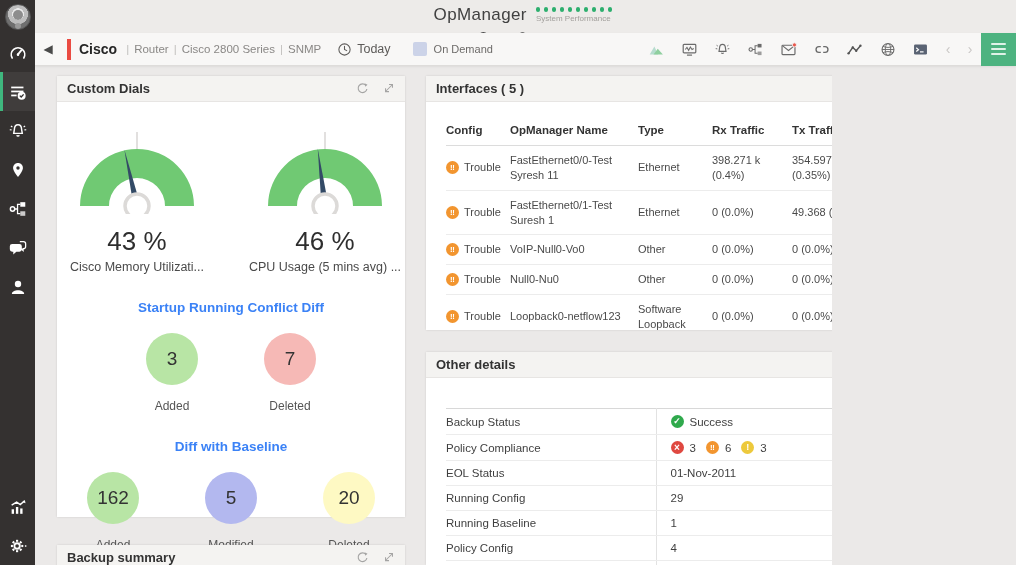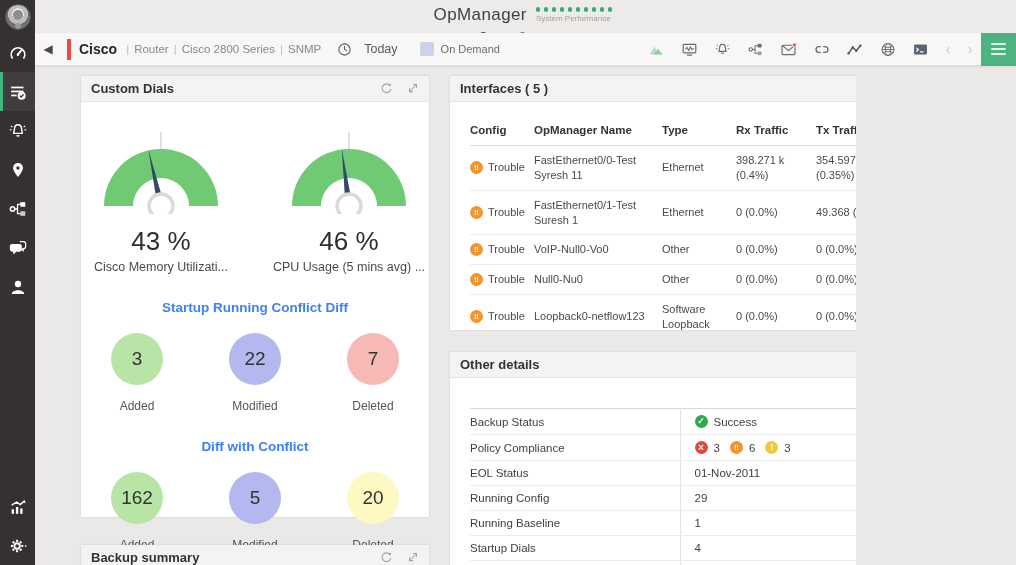--- a/index.html
+++ b/index.html
@@ -36,7 +36,7 @@
   .tb-device { font-size:14px; font-weight:700; color:#262626; margin-right:4px; cursor:pointer; }
   .tb-crumbs { display:flex; align-items:center; font-size:11.5px; color:#8a8886; }
   .tb-crumbs .sep { margin:0 5px; color:#c2c0be; }
-  .tb-time { display:flex; align-items:center; gap:12px; margin-left:16px; font-size:12.5px; color:#5c5a58; cursor:pointer; }
+  .tb-time { display:flex; align-items:center; gap:5px; margin-left:16px; font-size:12.5px; color:#5c5a58; cursor:pointer; }
   .tb-ondemand { display:flex; align-items:center; gap:7px; margin-left:22px; font-size:11px; color:#6d6b69; cursor:pointer; }
   .od-box { width:14px; height:14px; background:#ccd3e8; border-radius:2px; }
   .tb-right { margin-left:auto; display:flex; align-items:center; height:100%; }

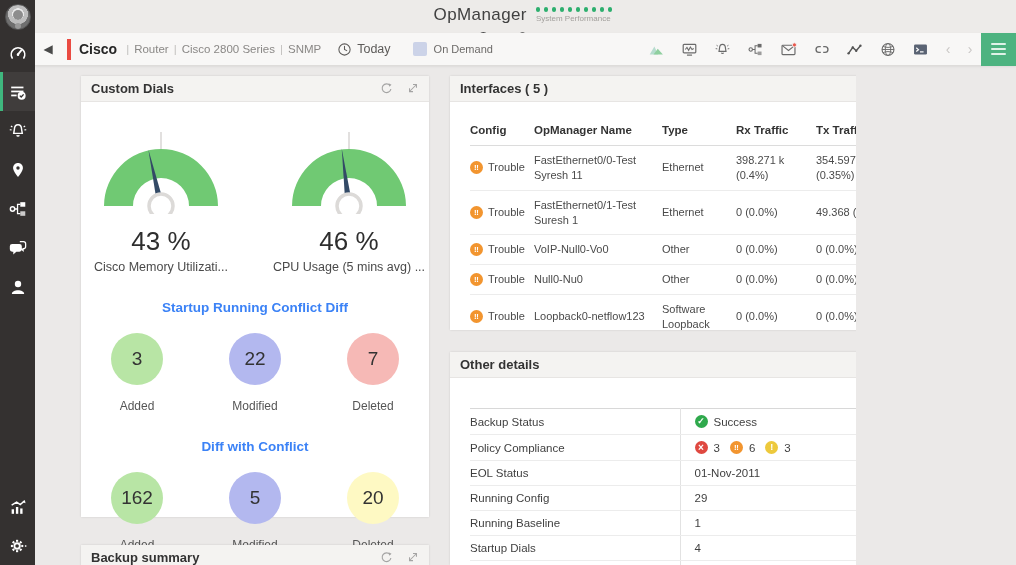--- a/index.html
+++ b/index.html
@@ -46,7 +46,7 @@
   .tb-menu i { display:block; width:15px; height:2px; background:#dff2e7; border-radius:1px; }
 
   
-  .content { position:absolute; left:35px; top:66px; width:797px; height:499px; background:#ebe9e8; padding:10px 23px 0 22px; display:flex; gap:21px; overflow:hidden;margin-left:24px; }
+  .content { position:absolute; left:35px; top:66px; width:797px; height:499px; background:#ebe9e8; padding:10px 23px 0 22px; display:flex; gap:21px; overflow:hidden; }
   .col-left { width:453px; display:flex; flex-direction:column; }
   .col-right { width:462px; display:flex; flex-direction:column; }
 

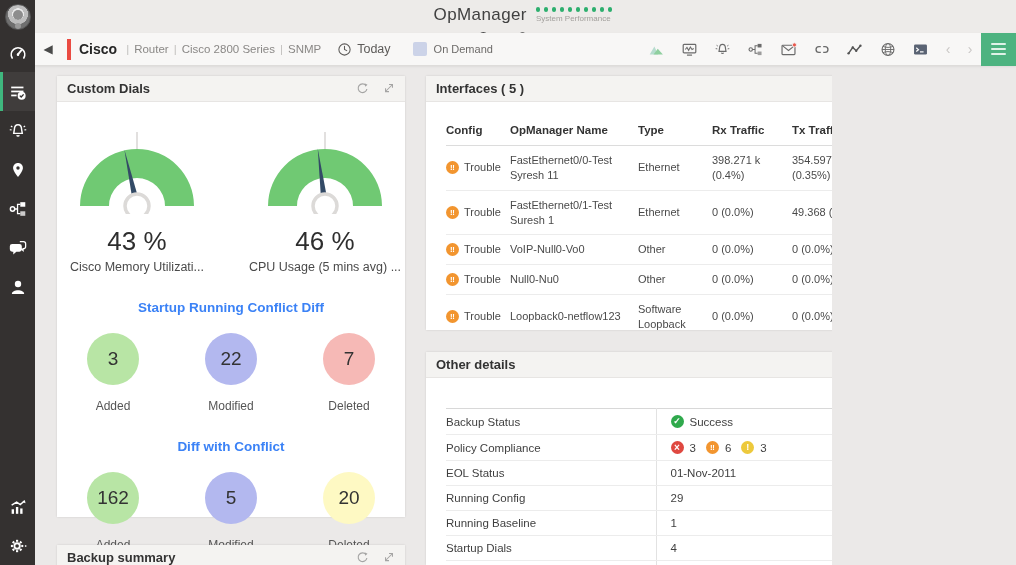--- a/index.html
+++ b/index.html
@@ -407,10 +407,6 @@
           <div class="diff-label">Added</div>
         </div>
                   <div class="diff-item">
-          <div class="diff-circle" style="background:#b3b8ef">22</div>
-          <div class="diff-label">Modified</div>
-        </div>
-                  <div class="diff-item">
           <div class="diff-circle" style="background:#f6b9b6">7</div>
           <div class="diff-label">Deleted</div>
         </div>

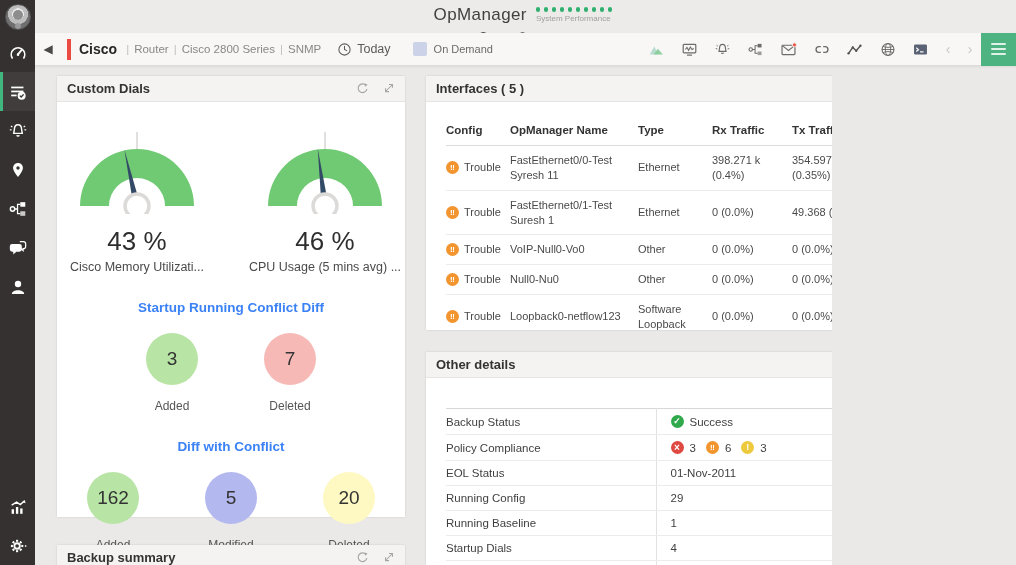--- a/index.html
+++ b/index.html
@@ -413,7 +413,7 @@
                 </div>
    </div>
               <div class="diff-section">
-     <div class="diff-title">Diff with Conflict</div>
+     <div class="diff-title">Diff with Baseline</div>
      <div class="diff-row">
                   <div class="diff-item">
           <div class="diff-circle" style="background:#b8e5a5">162</div>

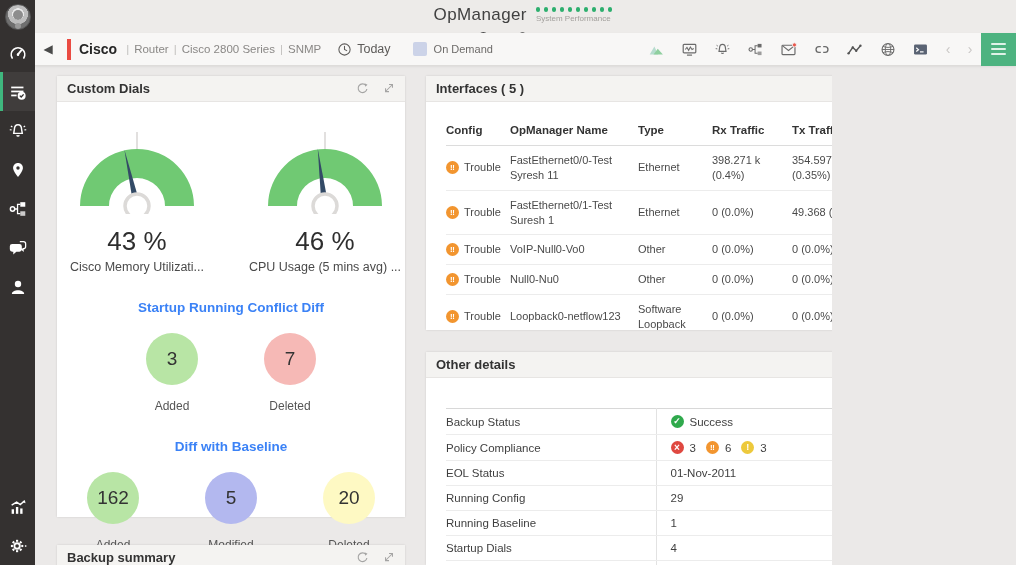--- a/index.html
+++ b/index.html
@@ -616,7 +616,7 @@
     <td class="cfg-value"><span>1</span></td>
   </tr>
                 <tr>
-    <td class="cfg-label">Startup Dials</td>
+    <td class="cfg-label">Policy Config</td>
     <td class="cfg-value"><span>4</span></td>
   </tr>
                 <tr>

